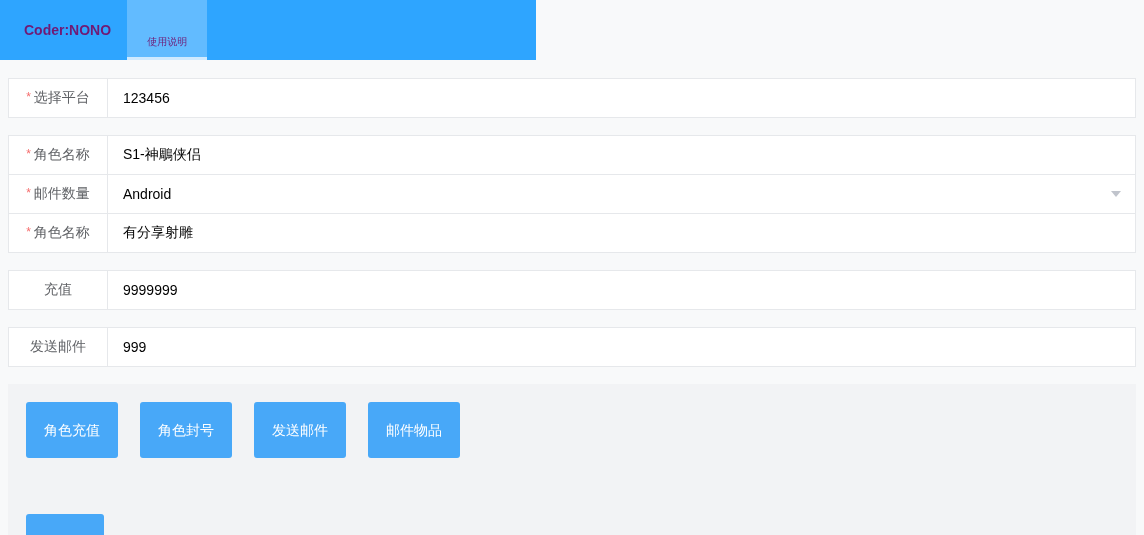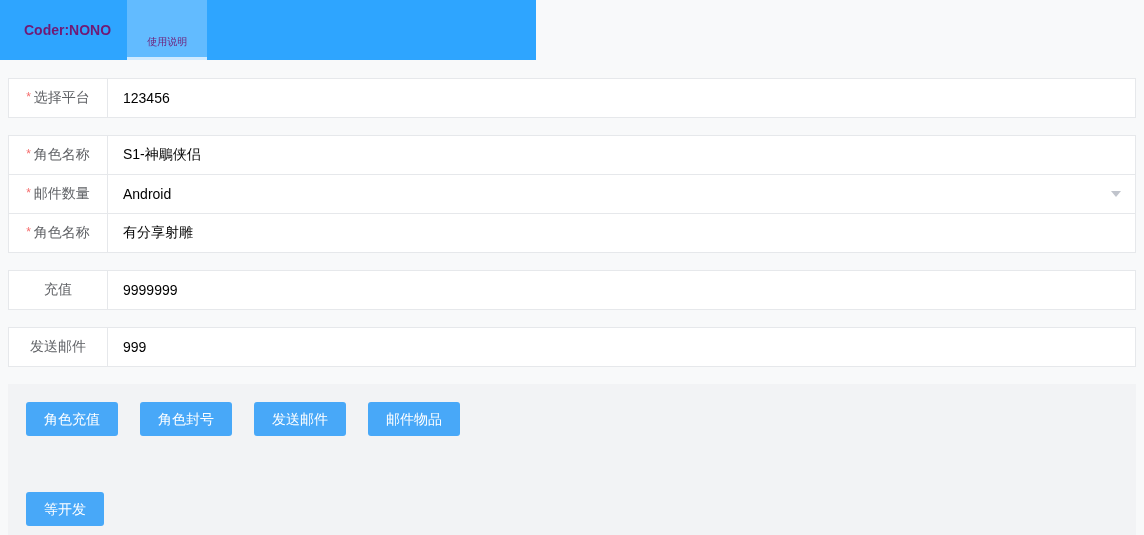--- a/index.html
+++ b/index.html
@@ -113,7 +113,7 @@
     color: #fff;
     border: none;
     border-radius: 3px;
-    padding: 10px 18px;
+    padding: 21px 18px;
     font-size: 14px;
     cursor: pointer;
     line-height: 1;

